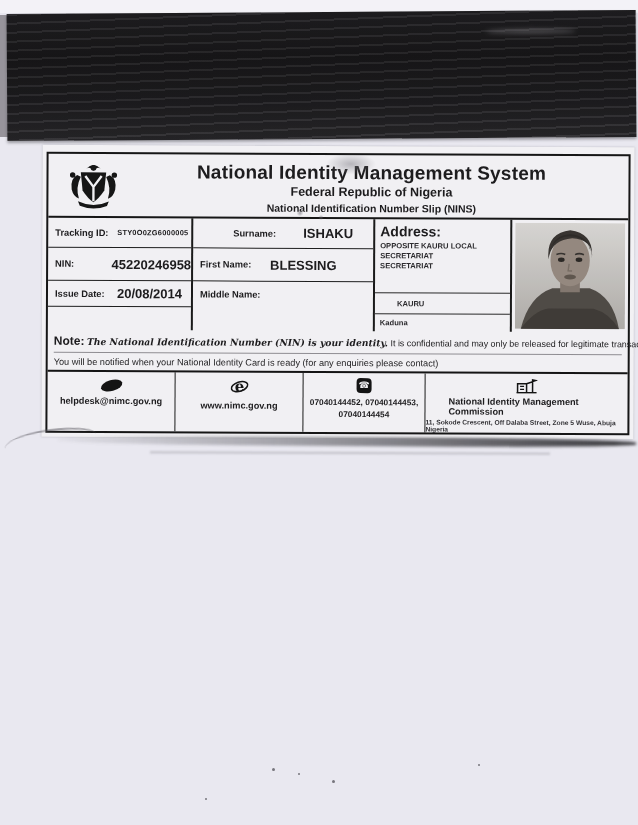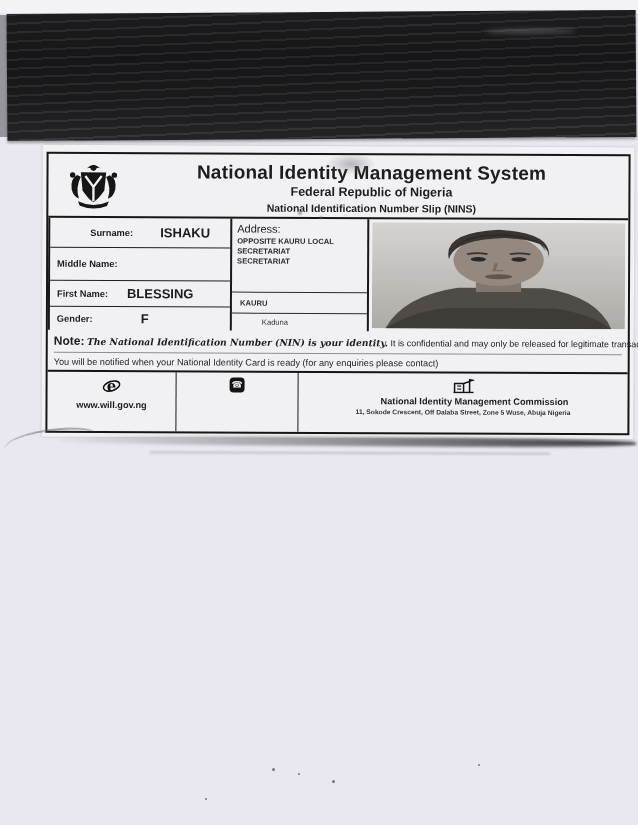--- a/index.html
+++ b/index.html
@@ -141,6 +141,21 @@
     </div>
 
     <div class="table">
+      <div class="cA">
+        <div class="cell">
+          <span class="lbl">Tracking ID:</span>
+          <span class="val tiny">STY0O0ZG6000005</span>
+        </div>
+        <div class="cell">
+          <span class="lbl">NIN:</span>
+          <span class="val">45220246958</span>
+        </div>
+        <div class="cell">
+          <span class="lbl">Issue Date:</span>
+          <span class="val">20/08/2014</span>
+        </div>
+        <div class="cell"></div>
+      </div>
 
       <div class="cB">
         <div class="cell">

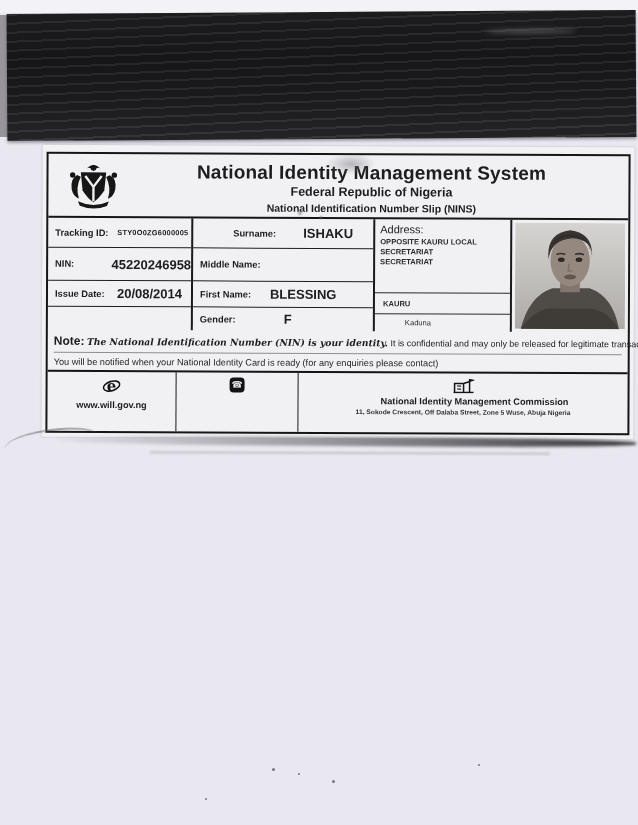--- a/index.html
+++ b/index.html
@@ -68,7 +68,7 @@
   .val.tiny { font-size:7.4px; letter-spacing:0.25px; }
   .gender-val { margin-left:14px; }
   .addr-main { height:74px; padding:3px 5px; border-bottom:1px solid #2a2a2a; line-height:1.35; }
-  .addr-label { font-size:11px; font-weight:normal; }
+  .addr-label { font-size:14px; font-weight:bold; }
   .addr-line { font-size:7.6px; font-weight:bold; color:#2c2b2e; }
   .addr-lga { height:21px; padding:0 8px; display:flex; align-items:center; border-bottom:1px solid #2a2a2a; font-weight:bold; color:#2c2b2e; }
   .addr-state { height:17px; padding:0 5px; display:flex; align-items:center; font-weight:normal; color:#2c2b2e;margin-left:25px; }

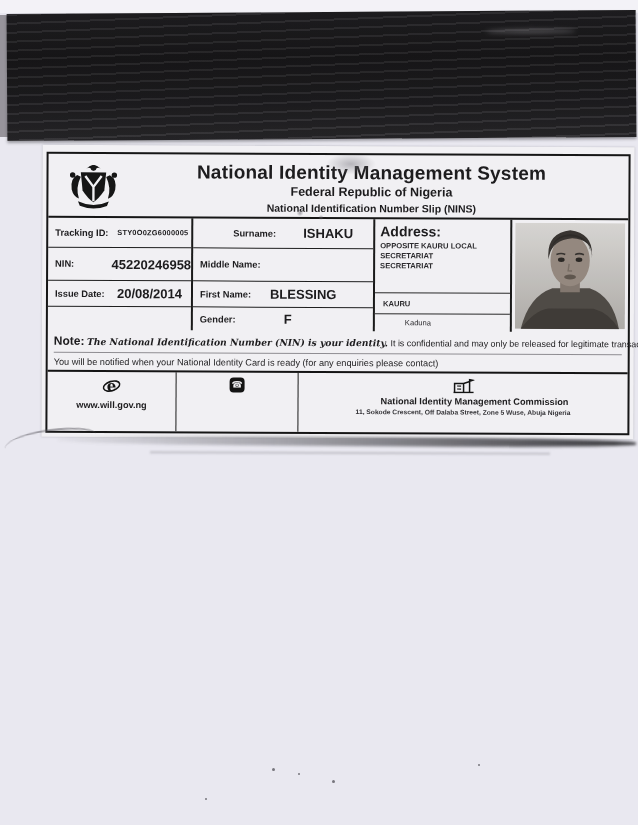--- a/index.html
+++ b/index.html
@@ -163,12 +163,12 @@
           <span class="val">ISHAKU</span>
         </div>
         <div class="cell">
+          <span class="lbl">First Name:</span>
+          <span class="val">BLESSING</span>
+        </div>
+        <div class="cell">
           <span class="lbl">Middle Name:</span>
           <span class="val"></span>
-        </div>
-        <div class="cell">
-          <span class="lbl">First Name:</span>
-          <span class="val">BLESSING</span>
         </div>
         <div class="cell">
           <span class="lbl">Gender:</span>

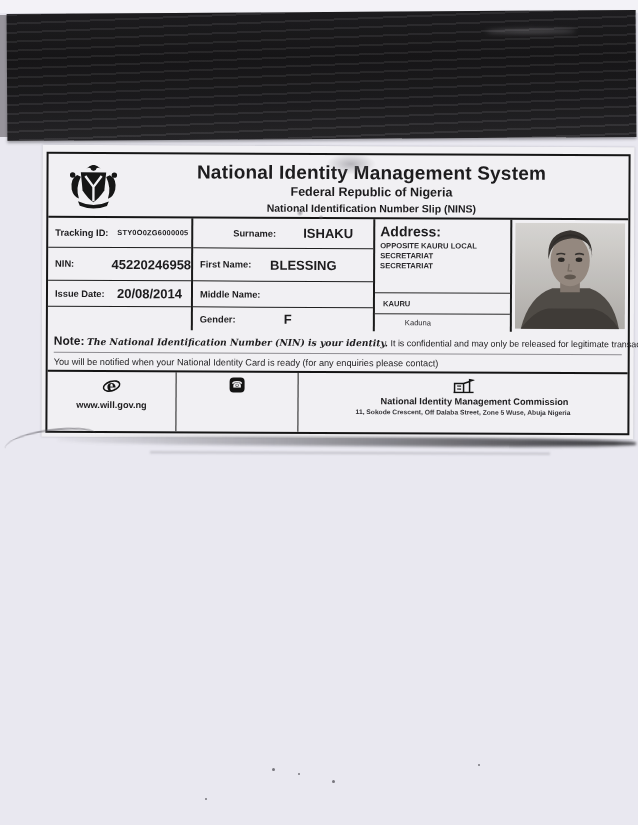--- a/index.html
+++ b/index.html
@@ -70,7 +70,7 @@
   .addr-main { height:74px; padding:3px 5px; border-bottom:1px solid #2a2a2a; line-height:1.35; }
   .addr-label { font-size:14px; font-weight:bold; }
   .addr-line { font-size:7.6px; font-weight:bold; color:#2c2b2e; }
-  .addr-lga { height:21px; padding:0 8px; display:flex; align-items:center; border-bottom:1px solid #2a2a2a; font-weight:bold; color:#2c2b2e; }
+  .addr-lga { height:21px; padding:0 22px; display:flex; align-items:center; border-bottom:1px solid #2a2a2a; font-weight:bold; color:#2c2b2e; }
   .addr-state { height:17px; padding:0 5px; display:flex; align-items:center; font-weight:normal; color:#2c2b2e;margin-left:25px; }
   .photo { width:100%; height:100%; display:block; }
 

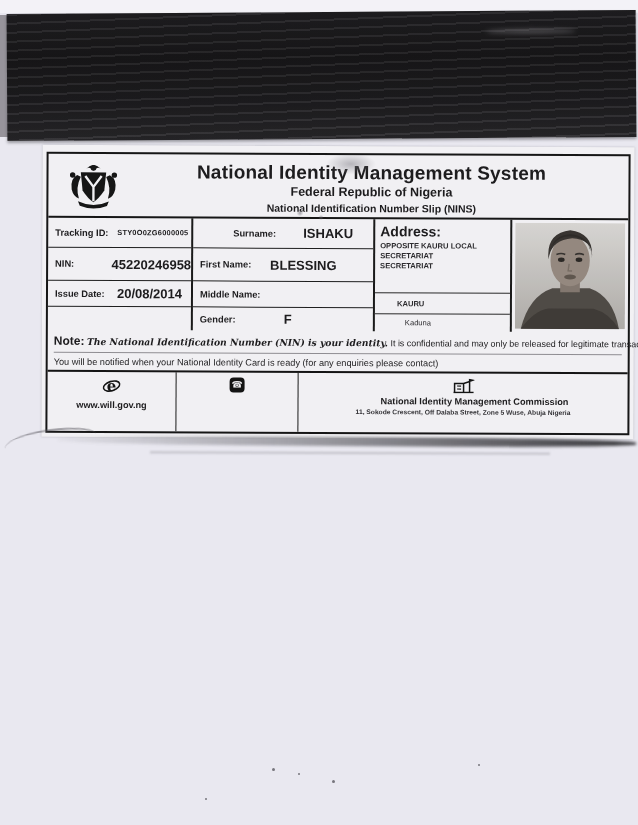--- a/index.html
+++ b/index.html
@@ -170,10 +170,6 @@
           <span class="lbl">Middle Name:</span>
           <span class="val"></span>
         </div>
-        <div class="cell">
-          <span class="lbl">Gender:</span>
-          <span class="val gender-val">F</span>
-        </div>
       </div>
 
       <div class="cC">

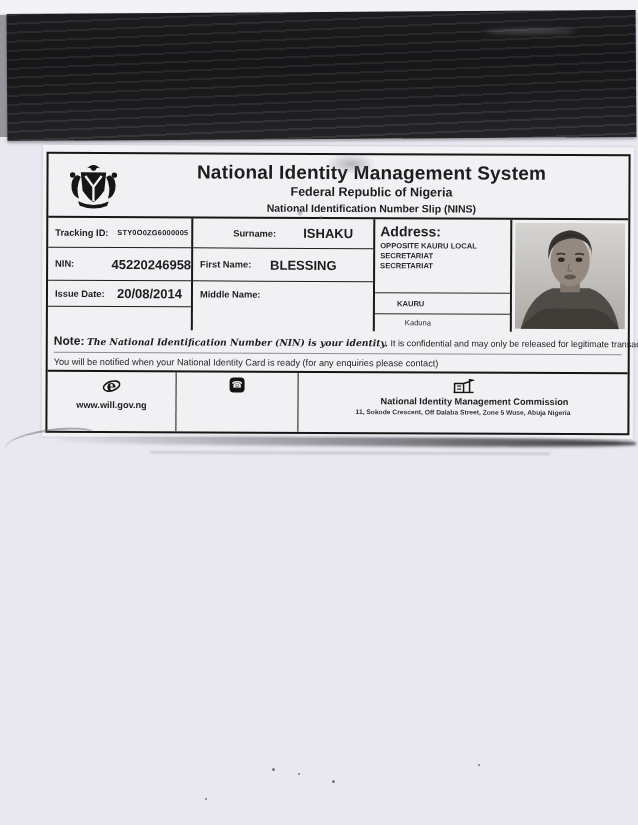--- a/index.html
+++ b/index.html
@@ -71,7 +71,7 @@
   .addr-label { font-size:14px; font-weight:bold; }
   .addr-line { font-size:7.6px; font-weight:bold; color:#2c2b2e; }
   .addr-lga { height:21px; padding:0 22px; display:flex; align-items:center; border-bottom:1px solid #2a2a2a; font-weight:bold; color:#2c2b2e; }
-  .addr-state { height:17px; padding:0 5px; display:flex; align-items:center; font-weight:normal; color:#2c2b2e;margin-left:25px; }
+  .addr-state { height:17px; padding:0 5px; display:flex; align-items:center; font-weight:bold; color:#2c2b2e; }
   .photo { width:100%; height:100%; display:block; }
 
   

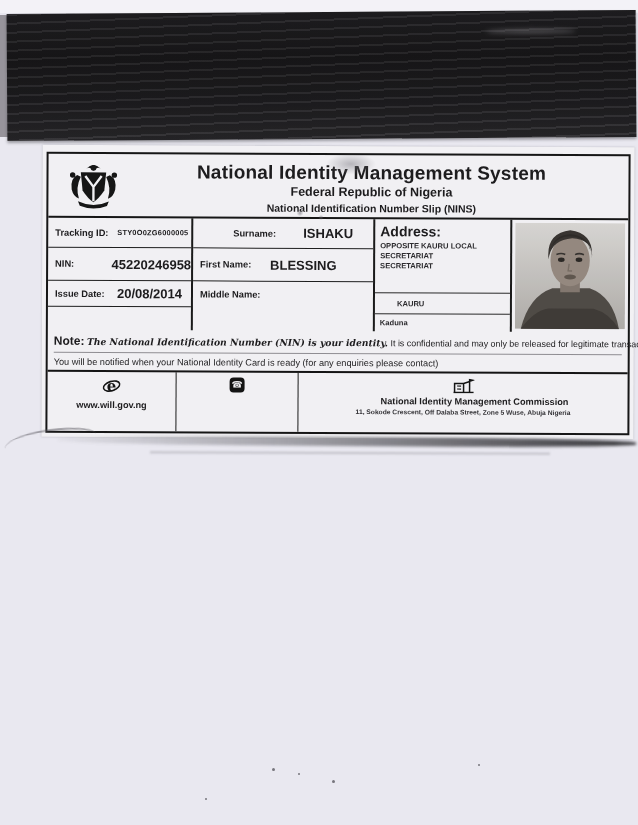--- a/index.html
+++ b/index.html
@@ -218,6 +218,10 @@
     </div>
 
     <div class="footer">
+      <div class="fcol fc1">
+        <div class="mouse-icon"></div>
+        <div class="ftext">helpdesk@nimc.gov.ng</div>
+      </div>
       <div class="fcol fc2">
         <svg width="18" height="18" viewBox="0 0 18 18">
           <text x="9" y="14" text-anchor="middle" font-family="DejaVu Serif, serif" font-weight="bold" font-size="15" fill="#141414">e</text>

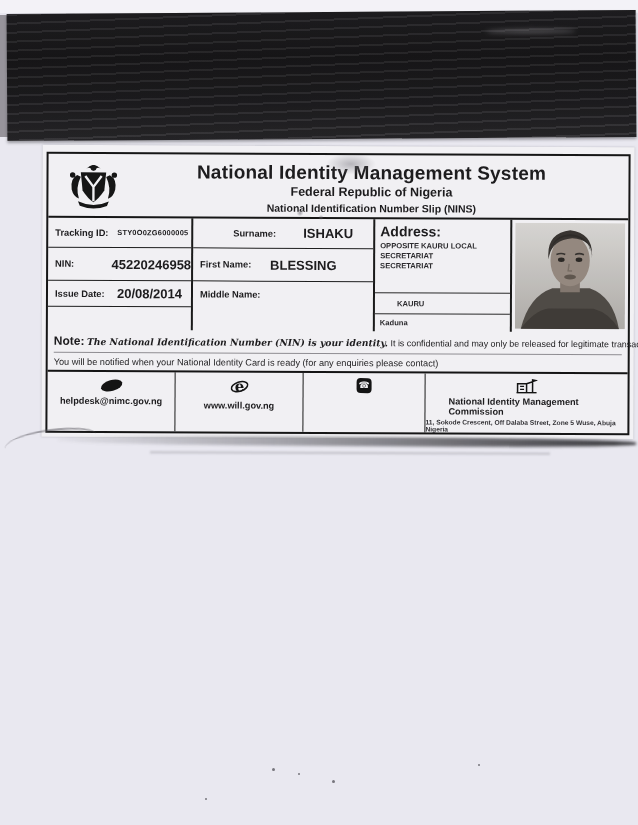--- a/index.html
+++ b/index.html
@@ -227,7 +227,7 @@
           <text x="9" y="14" text-anchor="middle" font-family="DejaVu Serif, serif" font-weight="bold" font-size="15" fill="#141414">e</text>
           <ellipse cx="9" cy="9" rx="8.4" ry="4.6" fill="none" stroke="#141414" stroke-width="1.6" transform="rotate(-18 9 9)"></ellipse>
         </svg>
-        <div class="ftext">www.will.gov.ng</div>
+        <div class="ftext">www.nimc.gov.ng</div>
       </div>
       <div class="fcol fc3">
         <div class="phone-box">☎</div>

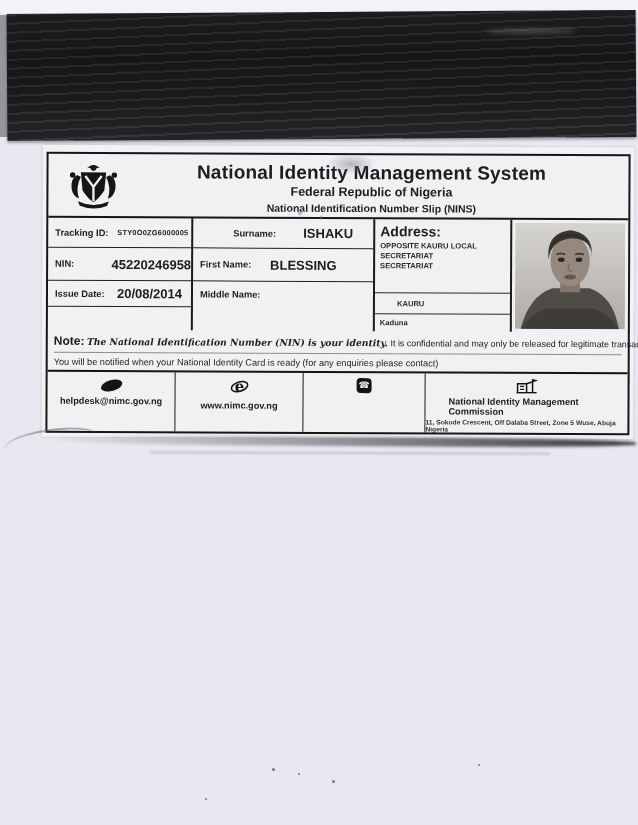--- a/index.html
+++ b/index.html
@@ -231,6 +231,10 @@
       </div>
       <div class="fcol fc3">
         <div class="phone-box">☎</div>
+        <div class="phones">
+          <div>07040144452, 07040144453,</div>
+          <div>07040144454</div>
+        </div>
       </div>
       <div class="fcol fc4">
         <svg width="22" height="15" viewBox="0 0 22 15">

